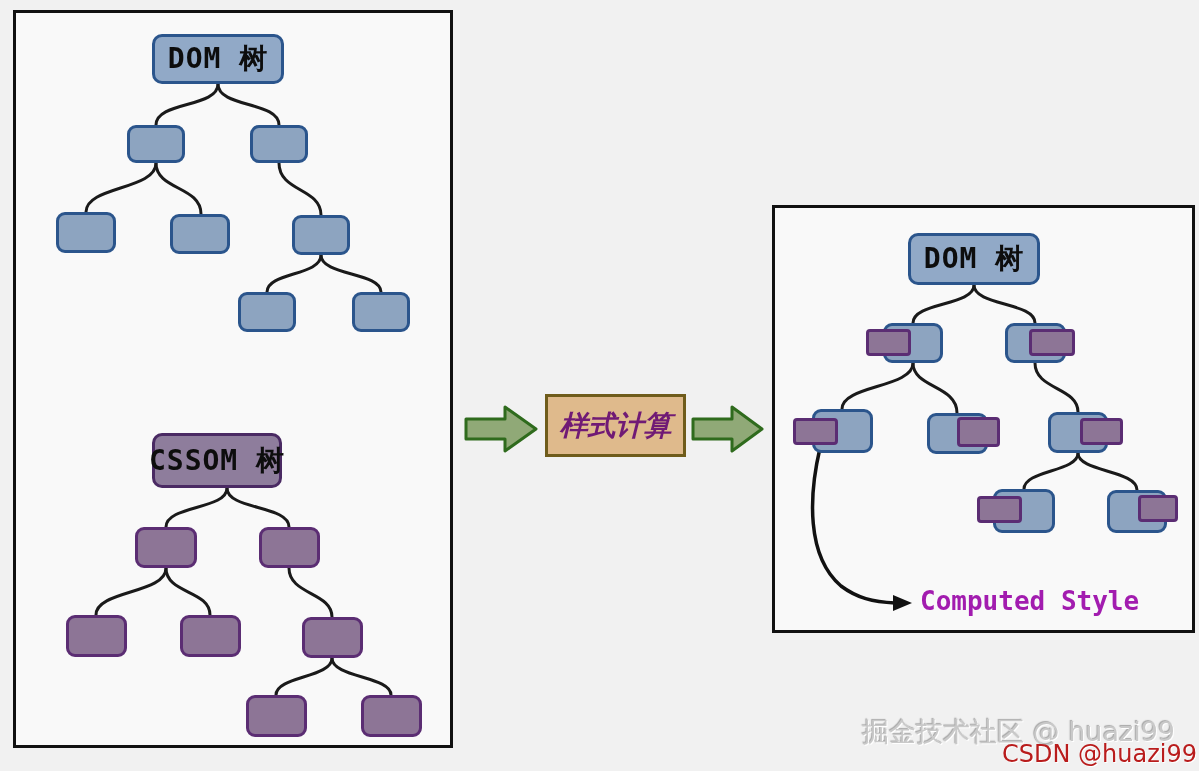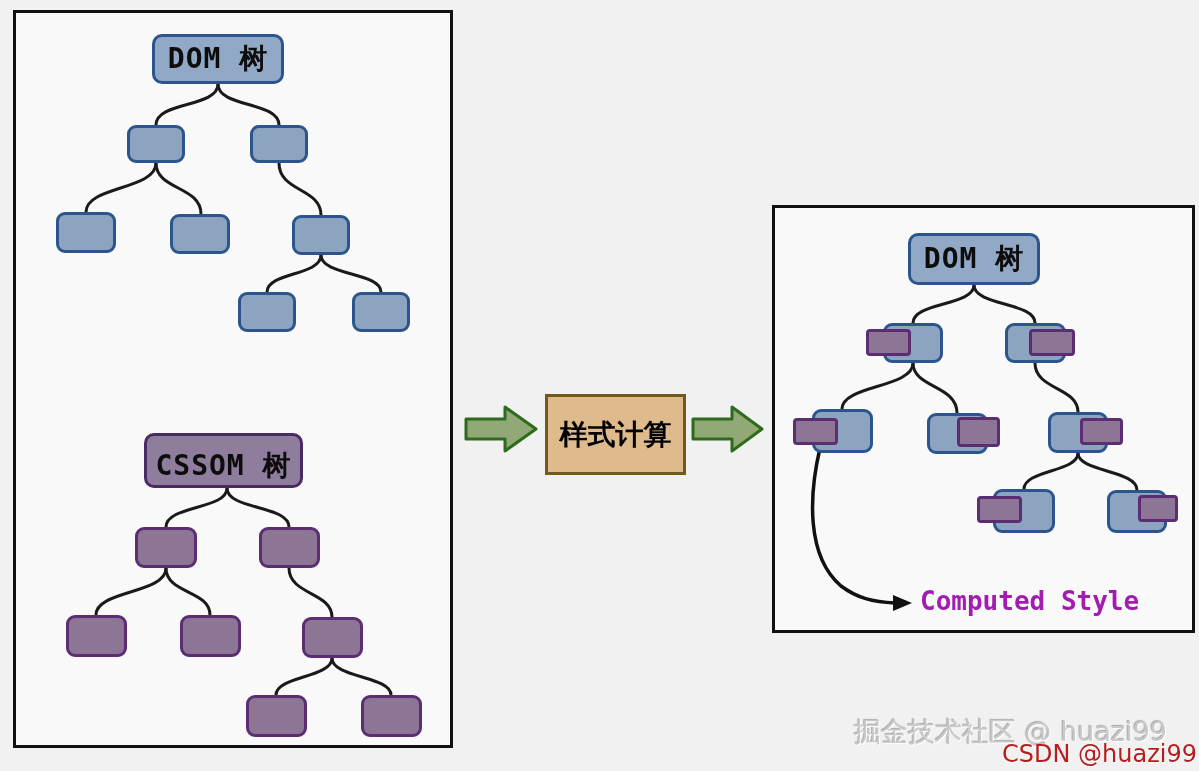--- a/index.html
+++ b/index.html
@@ -58,7 +58,7 @@
 
   #style-calc {
     position: absolute;
-    left: 545px; top: 394px; width: 141px; height: 81px;
+    left: 545px; top: 394px; width: 141px; height: 63px;
     background: #dfba8c;
     border: 3px solid #6f5c1b;
     box-sizing: border-box;
@@ -68,8 +68,9 @@
     font-family: "DejaVu Sans", sans-serif;
     font-weight: bold;
     font-size: 28px;
-    color: #000000;
-    white-space: nowrap;
+    color: #701a75;
+    white-space: nowrap;
+    font-style: italic;
   }
 
   #computed-style {

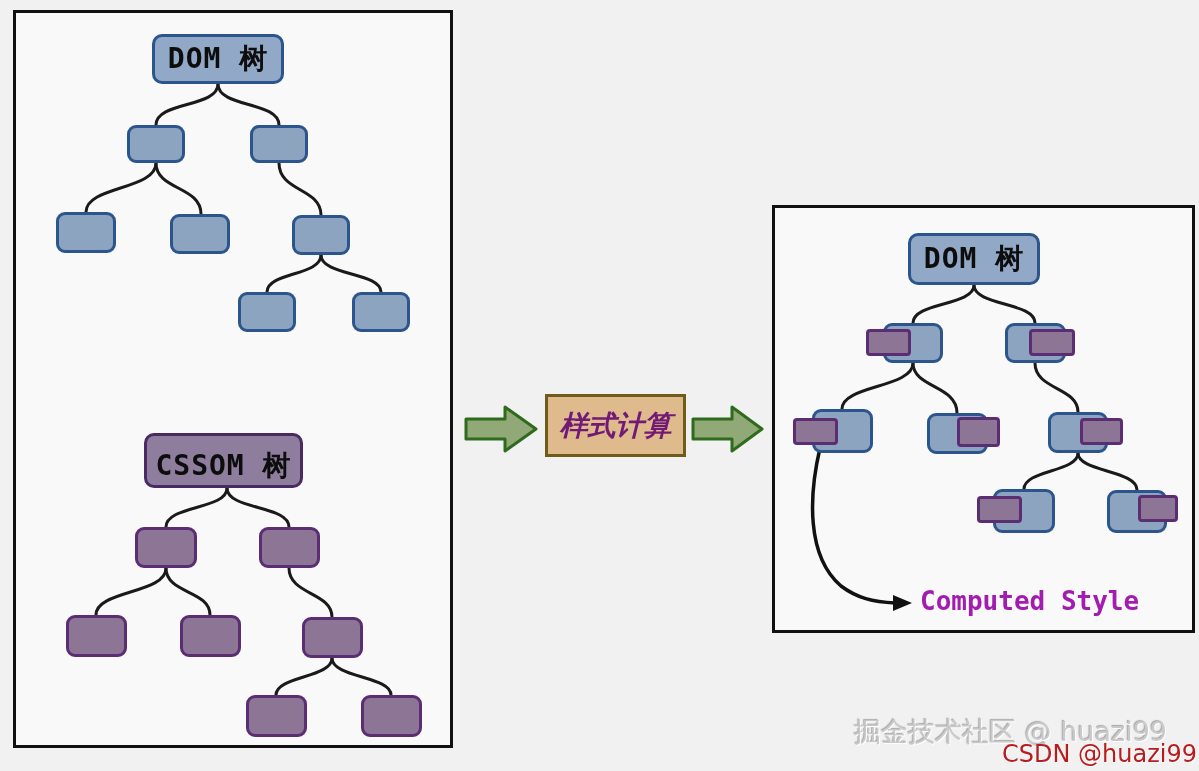--- a/index.html
+++ b/index.html
@@ -38,7 +38,7 @@
   .titlebox.blue   { background: #91a9c7; border: 3px solid #2b558c; }
   .titlebox.purple { background: #8e7d9c; border: 3px solid #4a2a63; }
   #dom-title    { left: 152px; top: 34px;  width: 132px; height: 50px; }
-  #cssom-title  { left: 144px; top: 433px; width: 159px; height: 55px; align-items: flex-end; }
+  #cssom-title  { left: 152px; top: 433px; width: 130px; height: 55px; }
   #result-title { left: 908px; top: 233px; width: 132px; height: 52px; }
 
   .node {

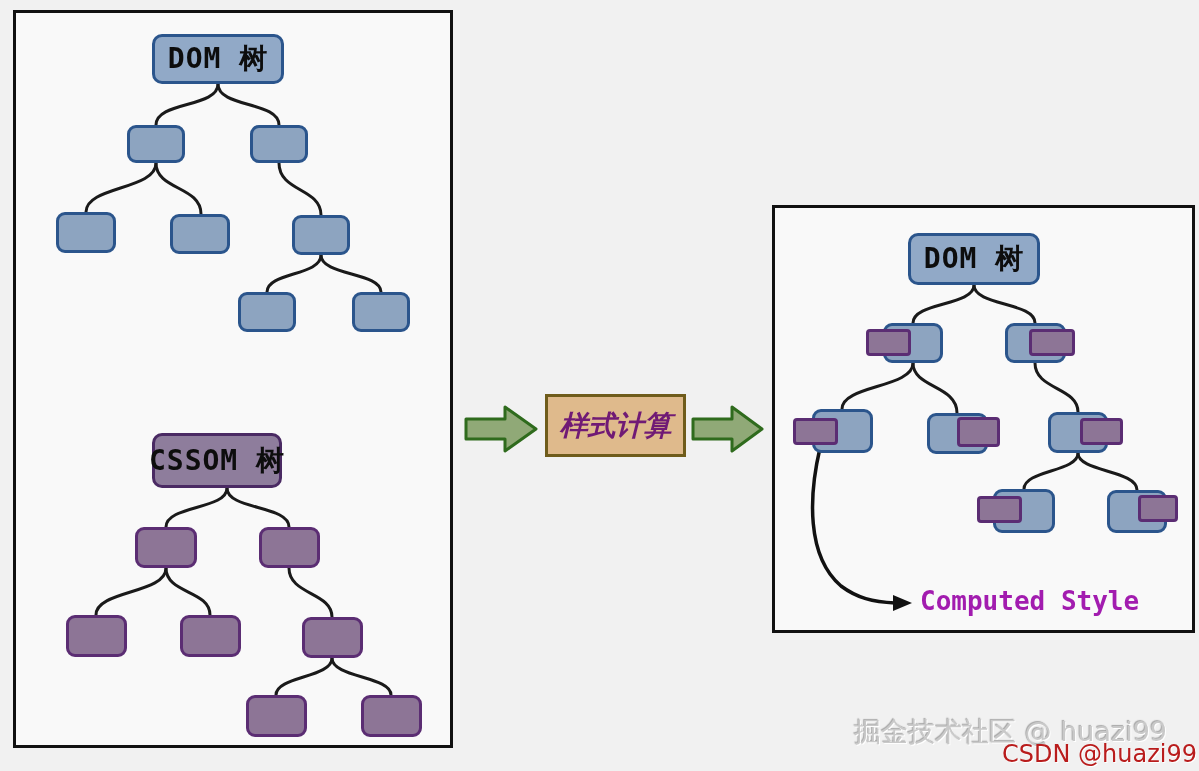--- a/index.html
+++ b/index.html
@@ -89,7 +89,7 @@
     pointer-events: none;
   }
   #wm-community {
-    right: 32px; top: 714px;
+    right: 24px; top: 714px;
     font-size: 27px;
     color: #c9c9c9;
     text-shadow: 1px 1px 0 #ffffff, -1px -1px 1px #a8a8a8;

